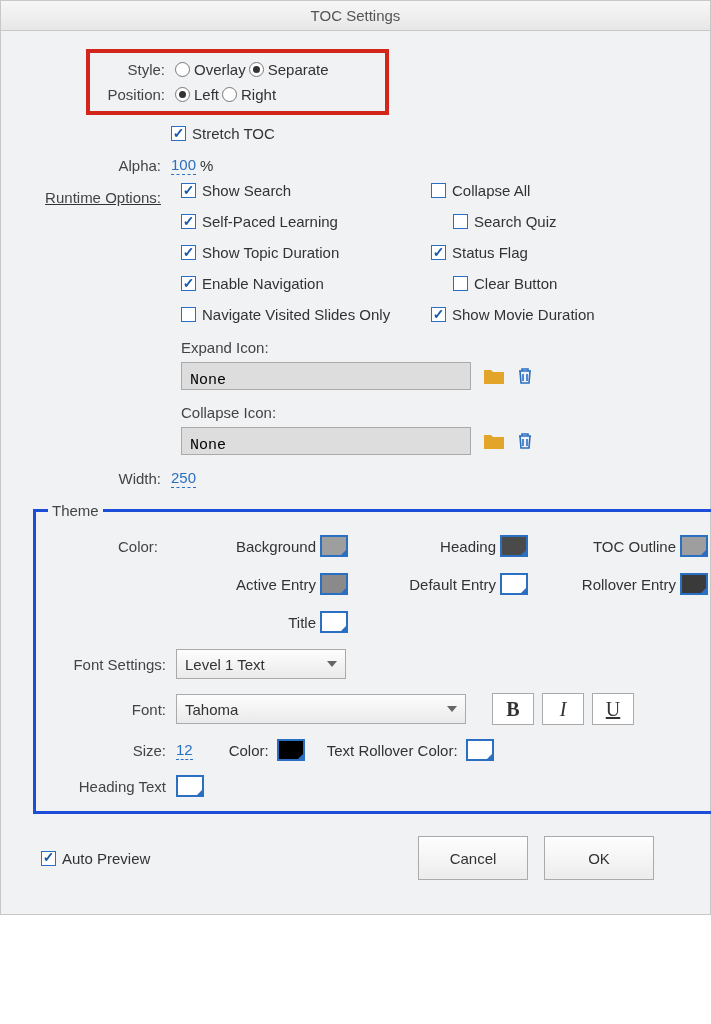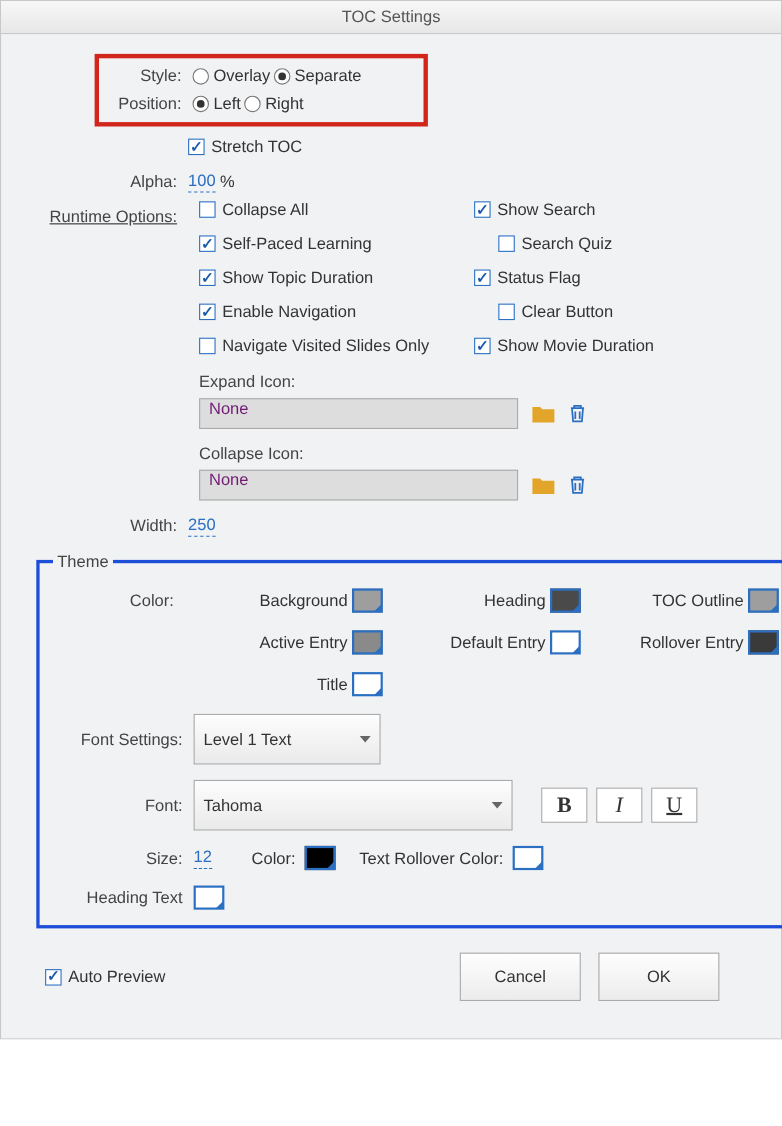--- a/index.html
+++ b/index.html
@@ -284,12 +284,12 @@
 
     <div class="runtime-grid" style="margin-top:-36px;">
       <div class="check-item">
+          <span class="checkbox checked"></span>
+          <span>Show Search</span>
+        </div>
+      <div class="check-item">
           <span class="checkbox"></span>
           <span>Collapse All</span>
-        </div>
-      <div class="check-item">
-          <span class="checkbox checked"></span>
-          <span>Show Search</span>
         </div>
       <div class="check-item">
           <span class="checkbox checked"></span>

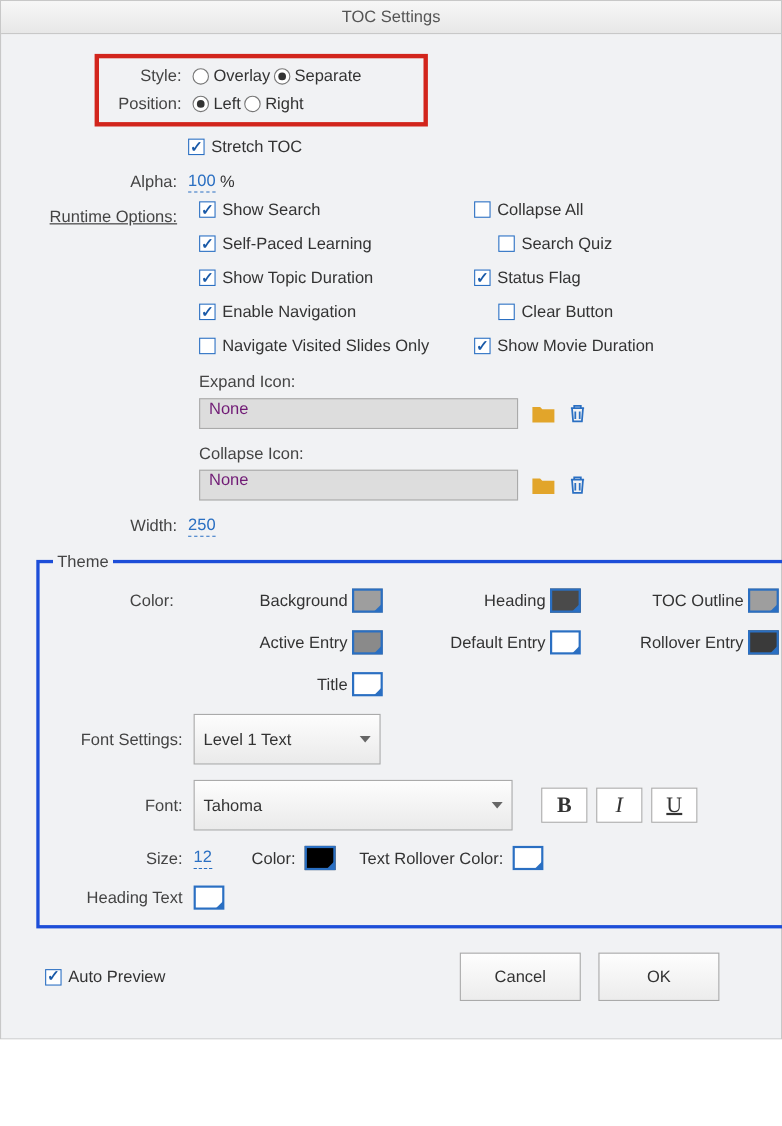--- a/index.html
+++ b/index.html
@@ -123,9 +123,10 @@
     border: 1px solid #aaa;
     background: #ddd;
     padding: 0 8px;
-    color: #701a75;
+    color: #000000;
     display: flex;
-    align-items: flex-start;
+    align-items: flex-end;
+    font-family: Liberation Mono, monospace;
   }
   .folder-icon {
     color: #e2a52a;

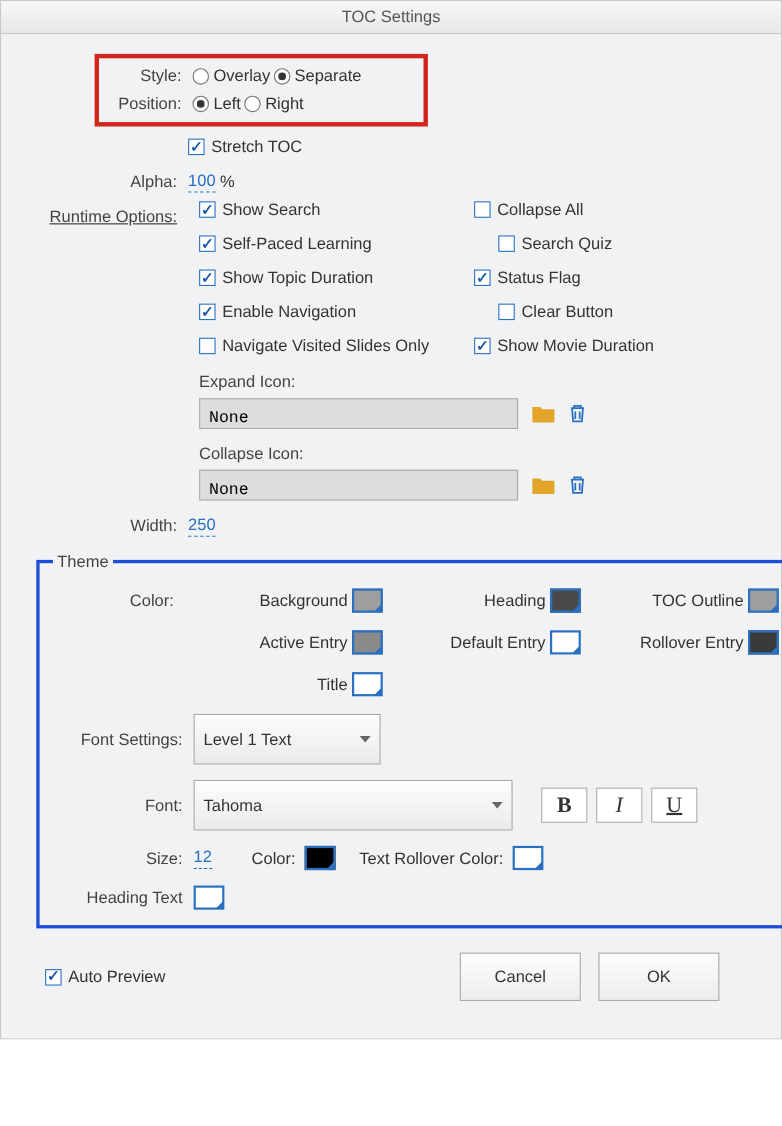--- a/index.html
+++ b/index.html
@@ -178,7 +178,7 @@
   }
   .font-row .lab { width: 120px; text-align: right; padding-right: 2px; color: #444; }
   .select {
-    height: 46px;
+    height: 30px;
     border: 1px solid #aaa;
     background: linear-gradient(#fdfdfd,#eaeaea);
     display: flex; align-items: center;

